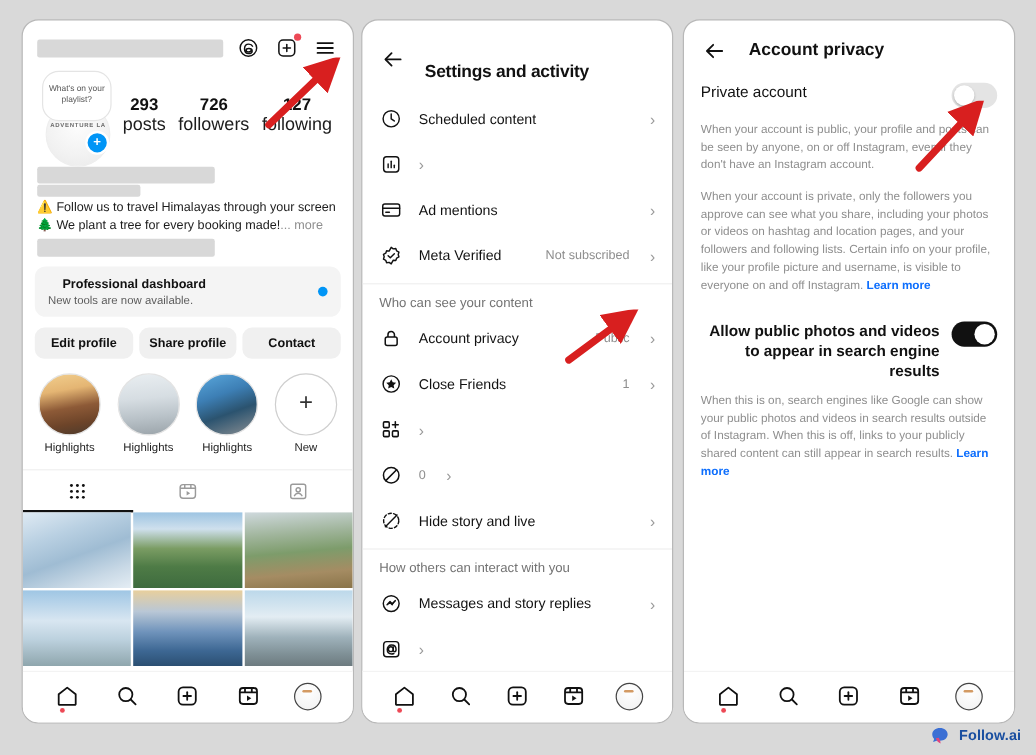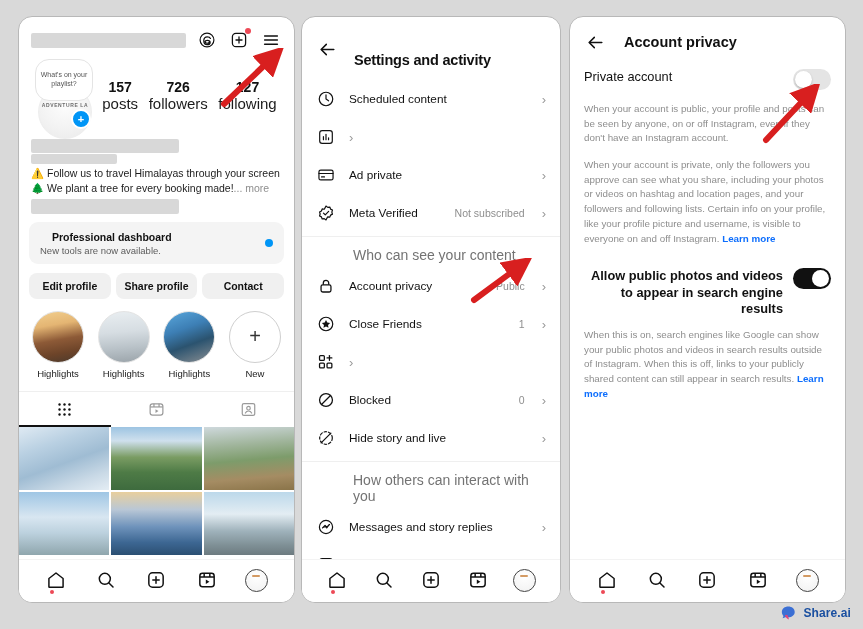--- a/index.html
+++ b/index.html
@@ -209,7 +209,7 @@
           </div>
           <div class="stat-cols">
             <div class="stat">
-              <div class="stat-num">157</div>
+              <div class="stat-num">293</div>
               <div class="stat-lbl">posts</div>
             </div>
             <div class="stat">

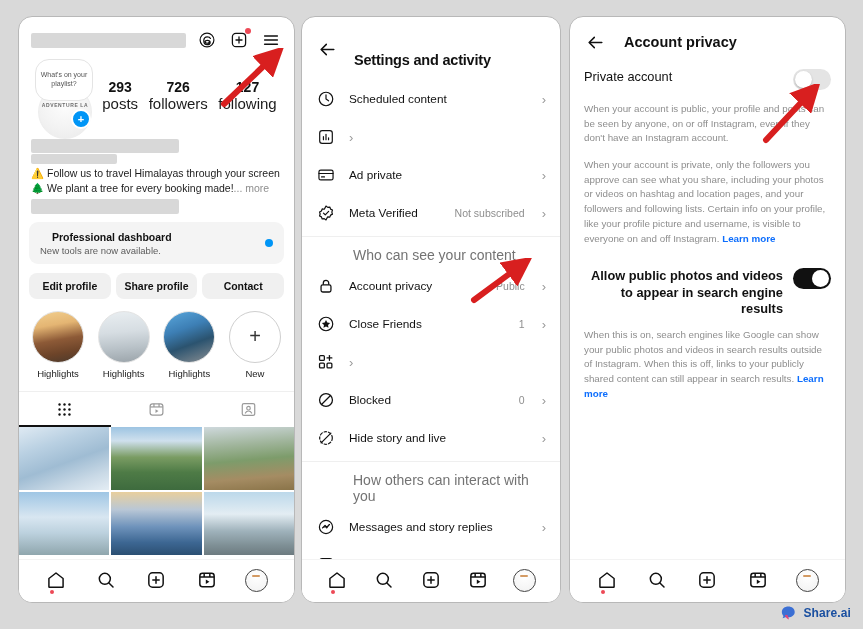--- a/index.html
+++ b/index.html
@@ -387,7 +387,7 @@
               <line x1="6" y1="14.6" x2="10" y2="14.6"></line>
             </svg>
           </div>
-          <div class="s-lbl">Ad private</div>
+          <div class="s-lbl">Ad mentions</div>
           <div class="chev">›</div>
         </div>
         <div class="s-row">

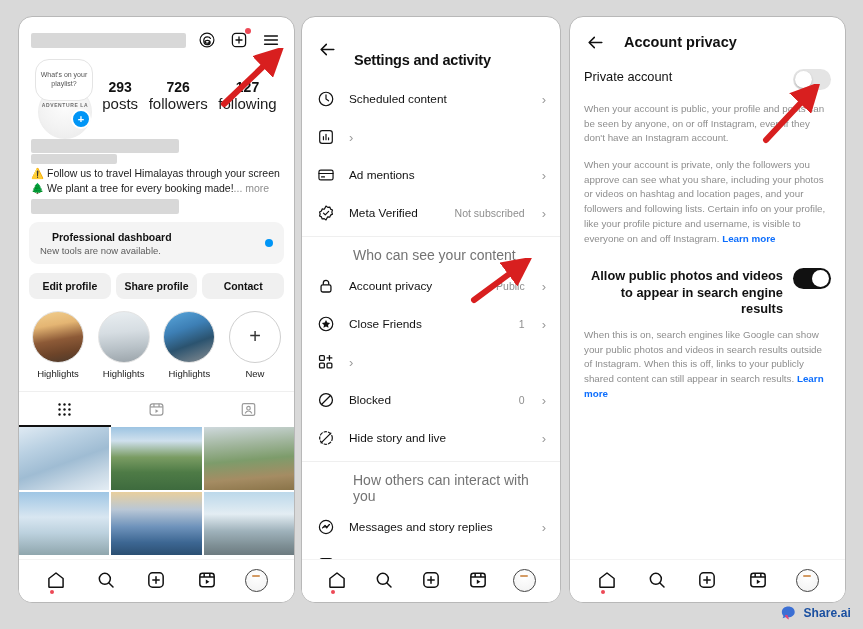--- a/index.html
+++ b/index.html
@@ -133,7 +133,7 @@
   .s-ico{width:20px;height:20px;flex:0 0 20px;display:flex;align-items:center;justify-content:center;}
   .s-lbl{font-size:11.8px;color:#111;flex:1;}
   .s-val{font-size:10.5px;color:#8e8e8e;margin-right:4px;}
-  .s-sec{font-size:14px;color:#737373;padding:10px 14px 4px 14px;margin-left:37px;}
+  .s-sec{font-size:11px;color:#737373;padding:10px 14px 4px 14px;}
   .s-div{height:1px;background:#efefef;margin:4px 0 0 0;}
   .chev{color:#9a9a9a;font-size:13px;line-height:1;}
 

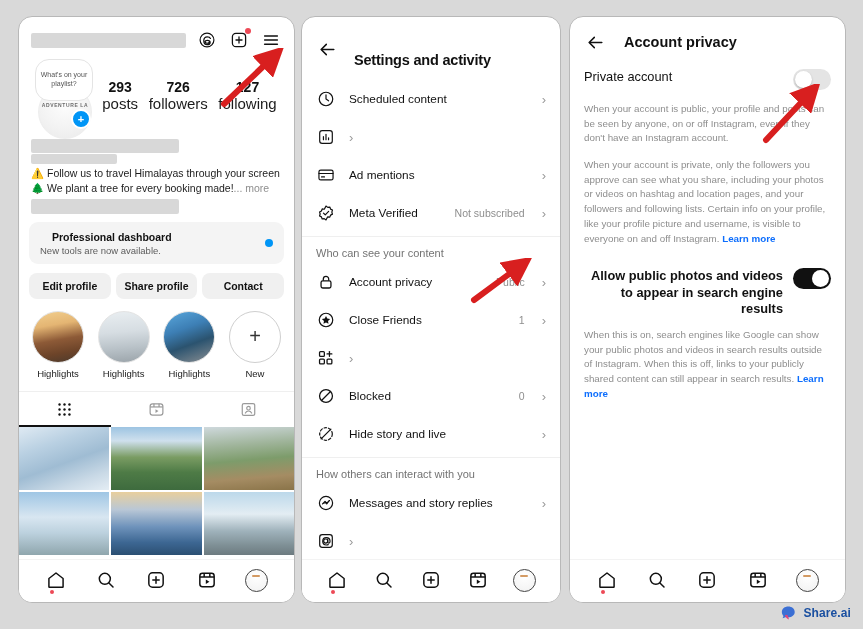--- a/index.html
+++ b/index.html
@@ -446,7 +446,6 @@
                 <line x1="6" y1="18" x2="18" y2="6"></line>
             </svg>
           </div>
-          <div class="s-lbl">Blocked</div>
           <div class="s-val">0</div>
           <div class="chev">›</div>
         </div>

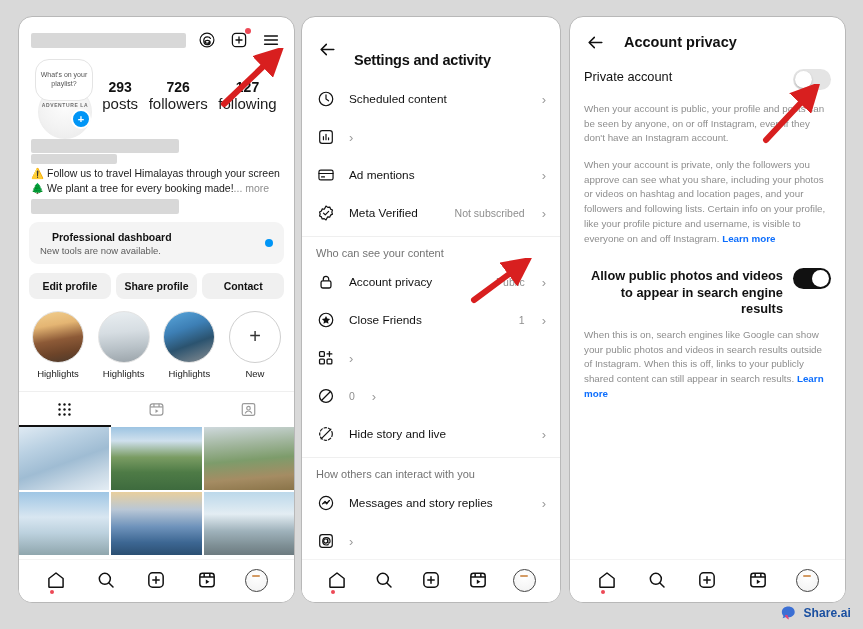--- a/index.html
+++ b/index.html
@@ -641,7 +641,7 @@
       <path d="M4 12.5c0-4.4 4-7.5 9-7.5s9 3.1 9 7.5c0 4.4-4 7.5-9 7.5-1 0-2-.1-2.9-.4L5 21.5l1.3-3.4C5 16.6 4 14.7 4 12.5z" fill="#3b6fd4"></path>
       <path d="M11.5 16.5c1.5 2.2 2.2 4.4 2.2 6.6-2.8-1.2-4.6-3.3-5.4-6.1z" fill="#e0457b"></path>
     </svg>
-    <span class="wm-txt">Share.ai</span>
+    <span class="wm-txt">Follow.ai</span>
   </div>
 
 </div>

